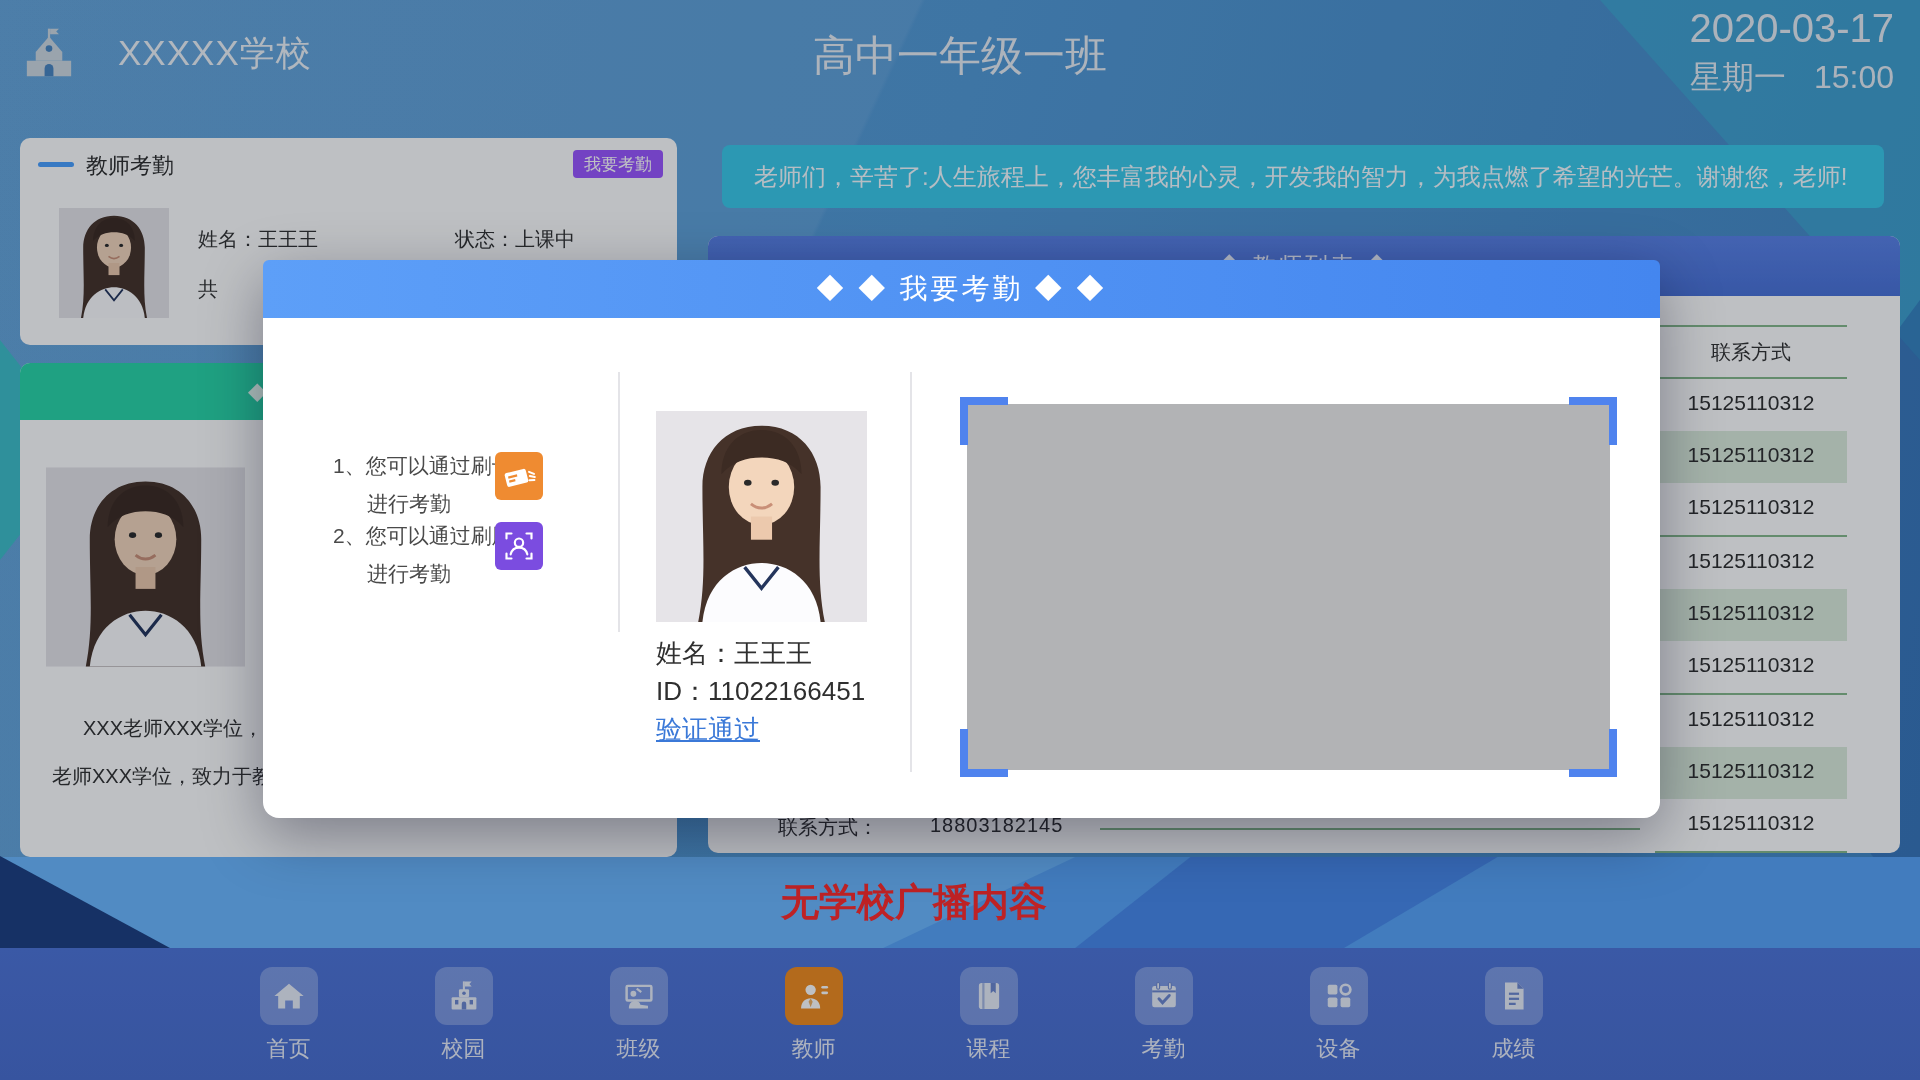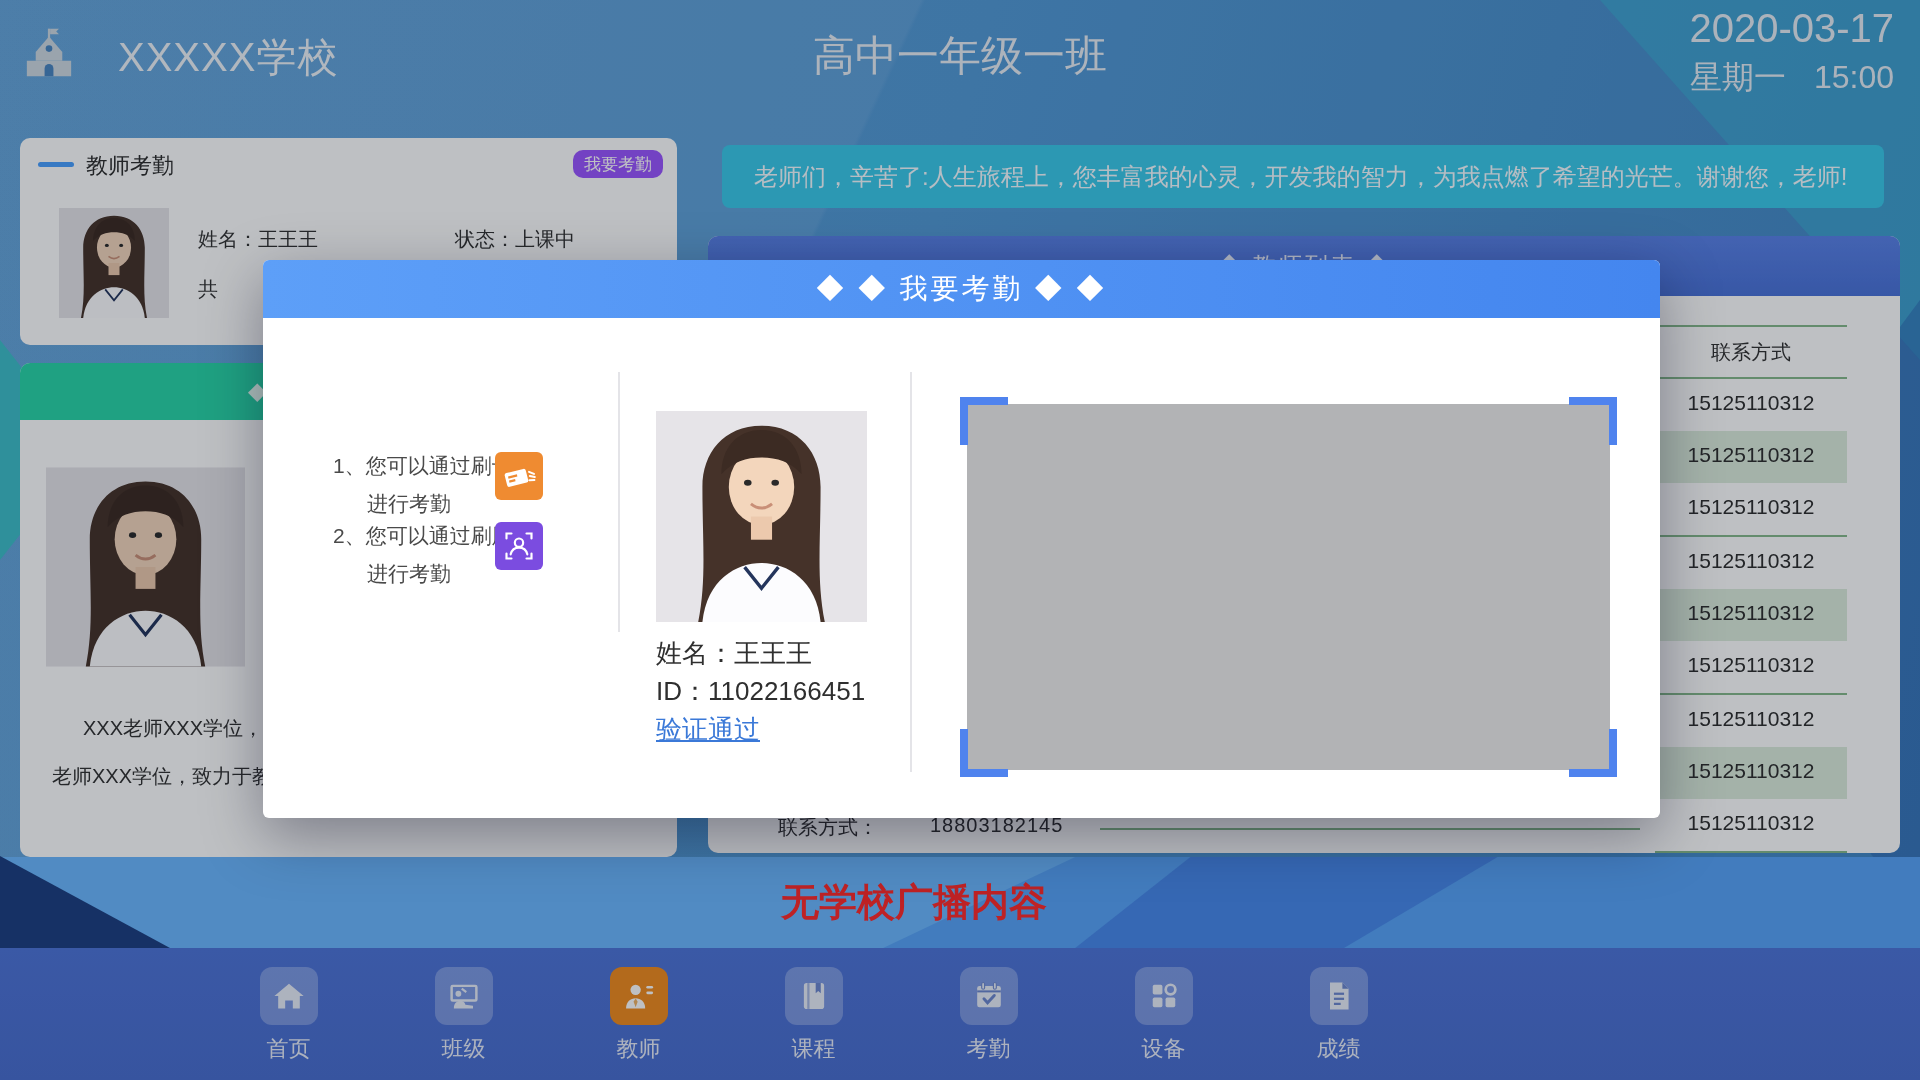--- a/index.html
+++ b/index.html
@@ -21,7 +21,7 @@
        clip-path:polygon(0 0,0 100%,100% 100%);}
   
   .hd-logo{left:18px;top:22px;z-index:1;}
-  .hd-school{left:118px;top:30px;font-size:40px;color:#eef3f8;letter-spacing:1px;z-index:1;}
+  .hd-school{left:118px;top:30px;font-size:35px;color:#eef3f8;letter-spacing:1px;z-index:1;}
   .hd-class{left:0;right:0;top:28px;text-align:center;font-size:42px;color:#e9eef5;z-index:1;}
   .hd-date{right:26px;top:6px;text-align:right;font-size:40px;color:#e6edf4;z-index:1;}
   .hd-sub{right:26px;top:56px;text-align:right;font-size:32px;color:#e6edf4;z-index:1;}

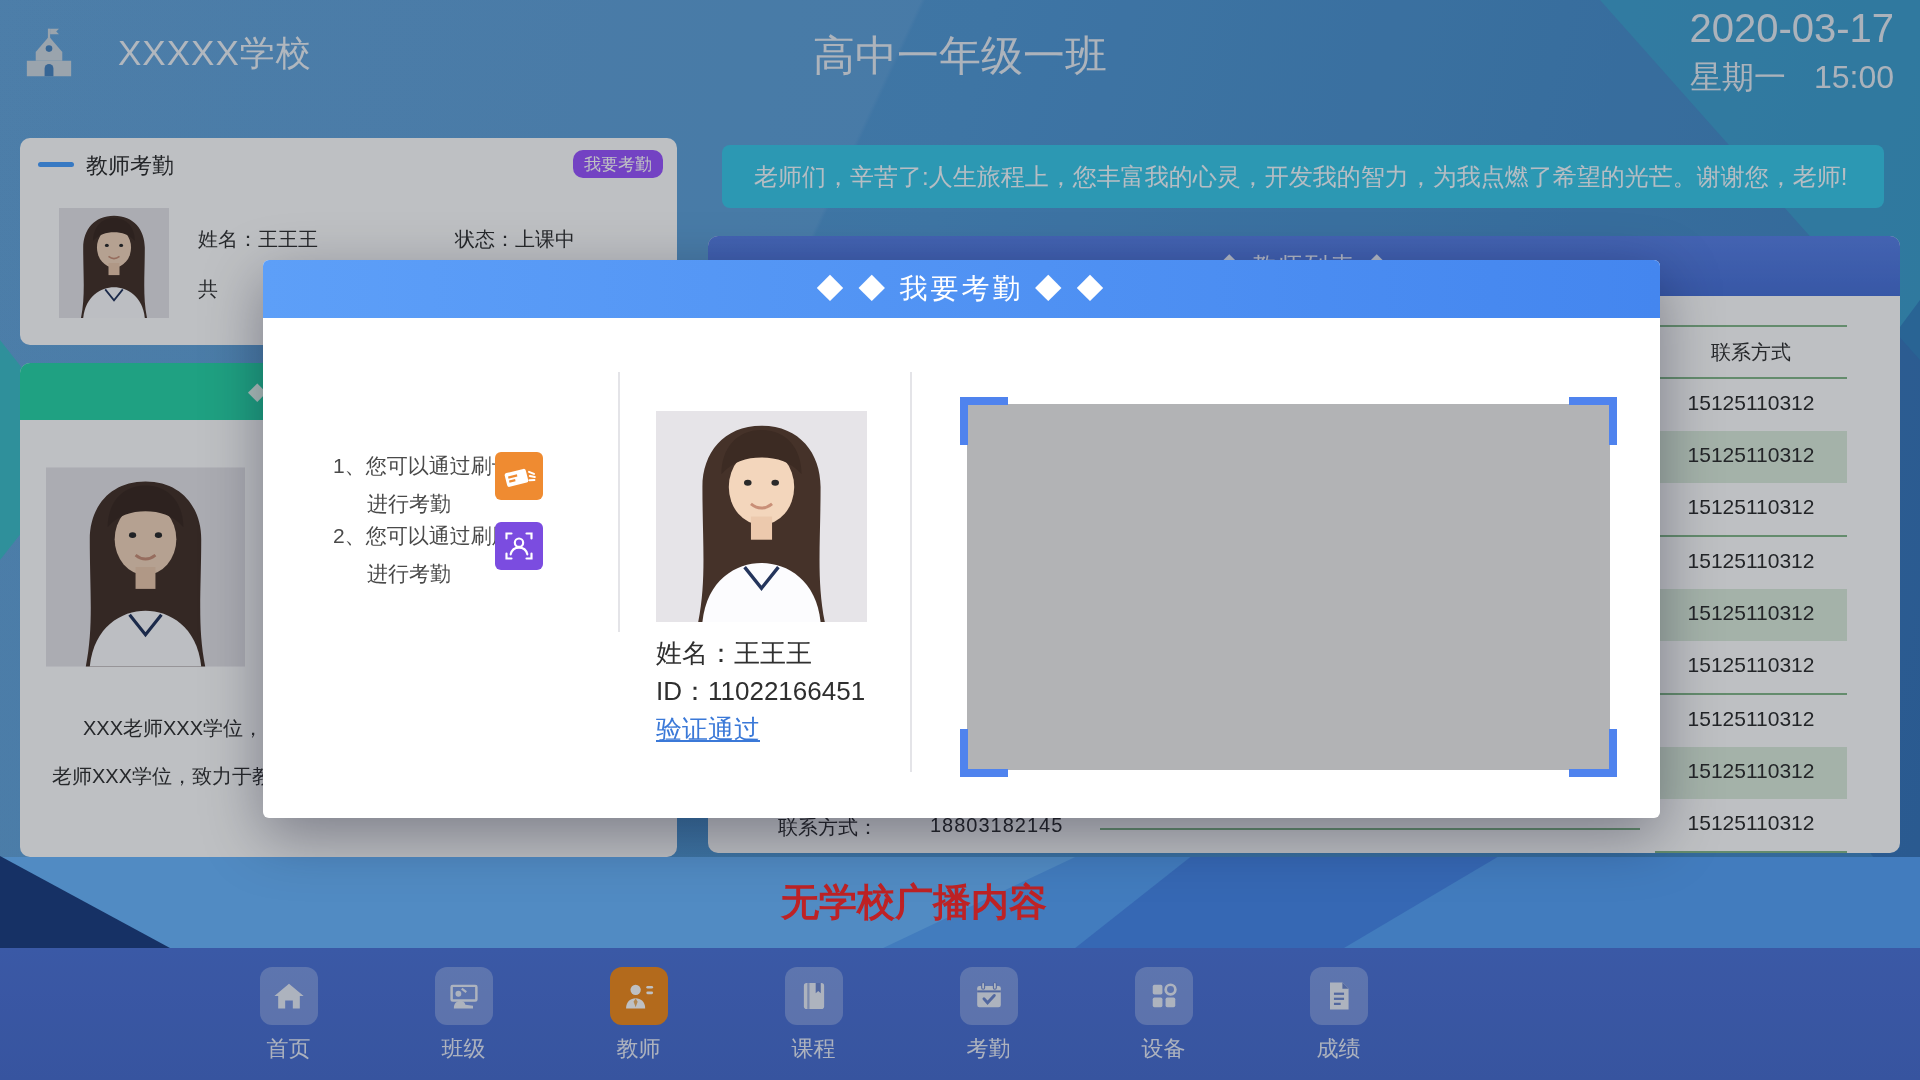--- a/index.html
+++ b/index.html
@@ -31,7 +31,7 @@
   #card1{left:20px;top:138px;width:657px;height:207px;}
   .c1-dash{left:18px;top:24px;width:36px;height:5px;border-radius:3px;background:#4aa0ff;}
   .c1-title{left:66px;top:13px;font-size:22px;color:#2e2e2e;}
-  .c1-btn{left:553px;top:12px;width:90px;height:28px;border-radius:10px;background:#9a55ff;
+  .c1-btn{left:553px;top:12px;width:90px;height:28px;border-radius:4px;background:#9a55ff;
           color:#fff;font-size:17px;line-height:28px;text-align:center;border:none;cursor:pointer;}
   .c1-photo{left:38px;top:70px;width:112px;height:110px;}
   .c1-name{left:178px;top:88px;font-size:20px;color:#333;}

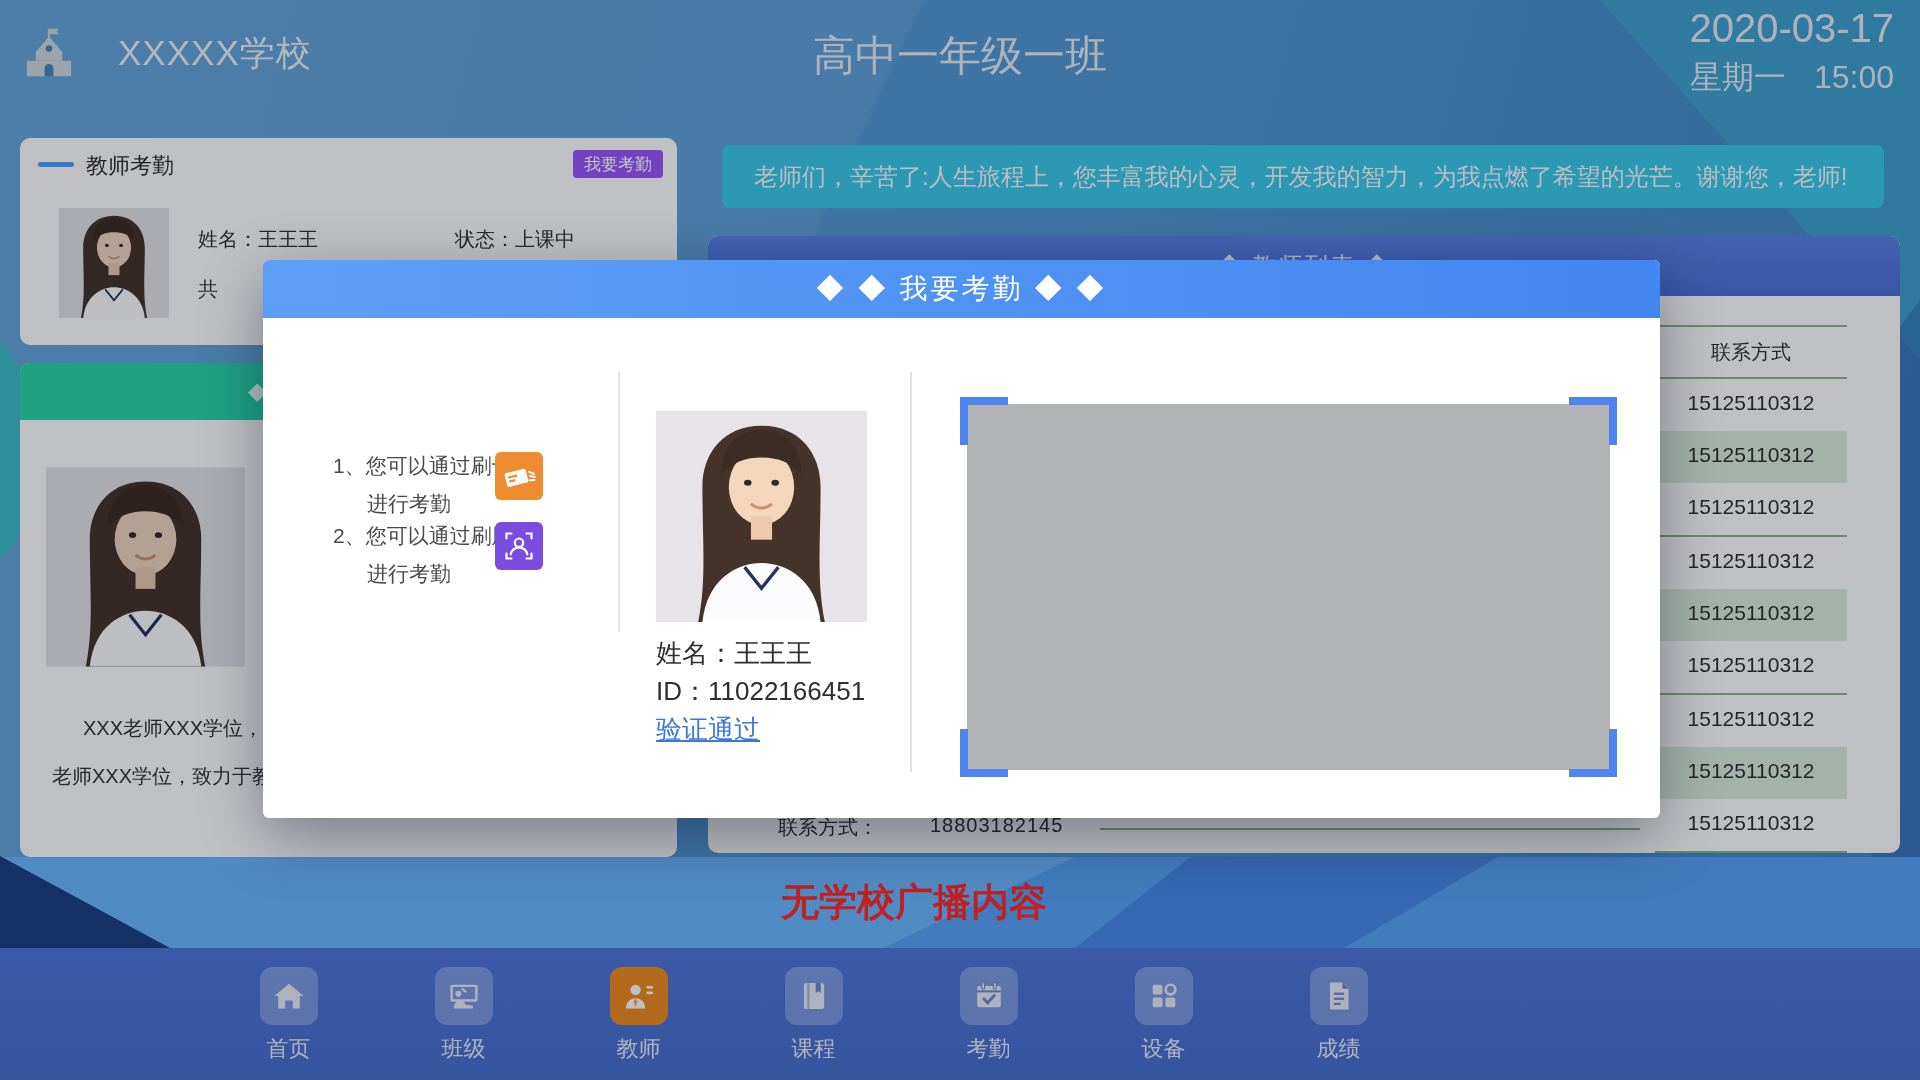--- a/index.html
+++ b/index.html
@@ -82,7 +82,7 @@
   
   #overlay{left:0;top:0;width:1920px;height:1080px;background:rgba(4,10,24,.26);z-index:6;}
   
-  #modal{left:263px;top:260px;width:1397px;height:558px;background:#fff;border-radius:6px;z-index:10;
+  #modal{left:263px;top:260px;width:1397px;height:558px;background:#fff;border-radius:16px;z-index:10;
          box-shadow:0 18px 60px rgba(0,0,30,.35);}
   .mh{left:0;top:0;width:1397px;height:58px;border-radius:6px 6px 0 0;
       background:linear-gradient(90deg,#5d9ff8,#4486ef);}

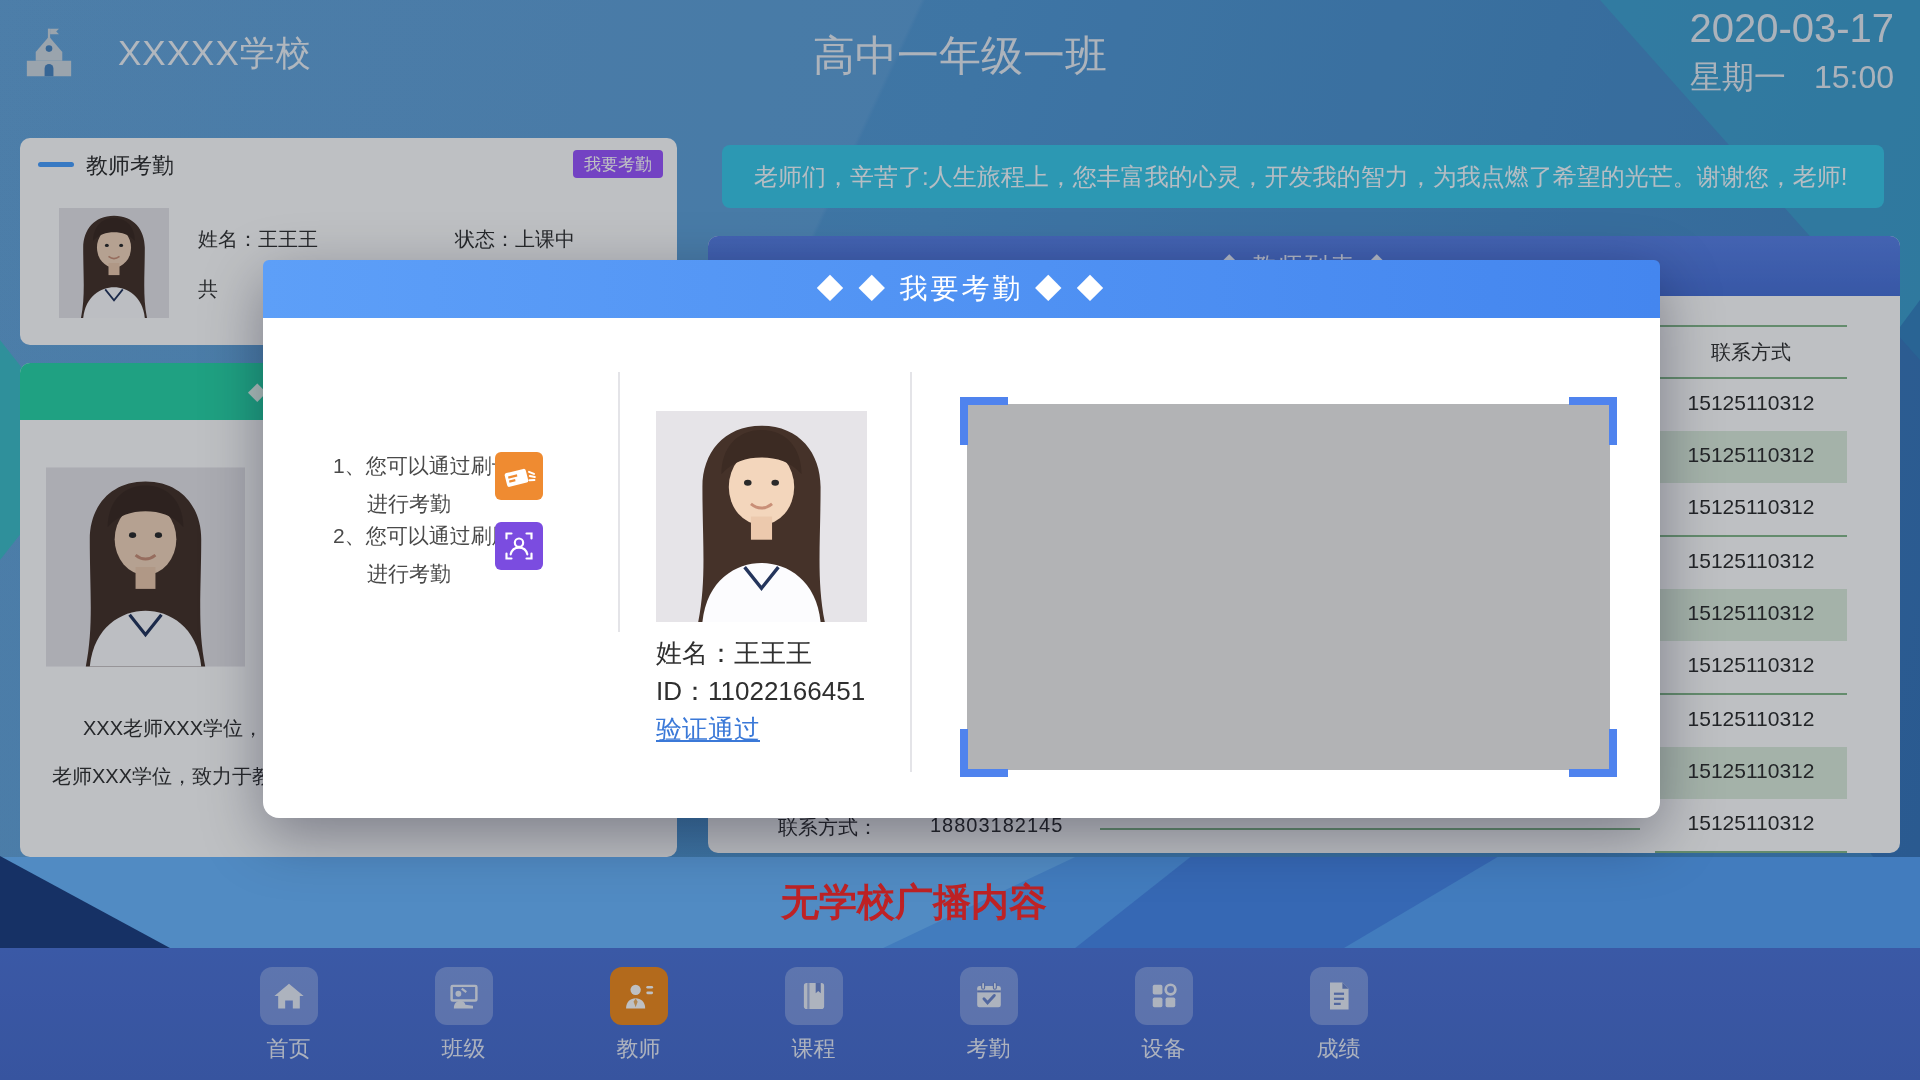--- a/index.html
+++ b/index.html
@@ -228,6 +228,21 @@
         <div class="nav-label">首页</div>
       </div>
 
+      <div class="nav-item">
+        <div class="nav-tile">
+          <svg viewBox="0 0 32 32" fill="#e9eef9">
+            <rect x="15" y="3" width="1.8" height="8"></rect>
+            <path d="M16.8 3.2 h6 l-2 2.2 2 2.2 h-6z"></path>
+            <rect x="11.5" y="10" width="9" height="7" rx="1"></rect>
+            <circle cx="16" cy="13.5" r="1.6" fill="#6d88cf"></circle>
+            <rect x="5" y="17" width="22" height="11" rx="1"></rect>
+            <rect x="8" y="19.5" width="3" height="4" fill="#6d88cf"></rect>
+            <rect x="21" y="19.5" width="3" height="4" fill="#6d88cf"></rect>
+            <path d="M14 28 v-5.2 a2 2 0 0 1 4 0 V28z" fill="#6d88cf"></path>
+          </svg>
+        </div>
+        <div class="nav-label">校园</div>
+      </div>
 
       <div class="nav-item">
         <div class="nav-tile">

